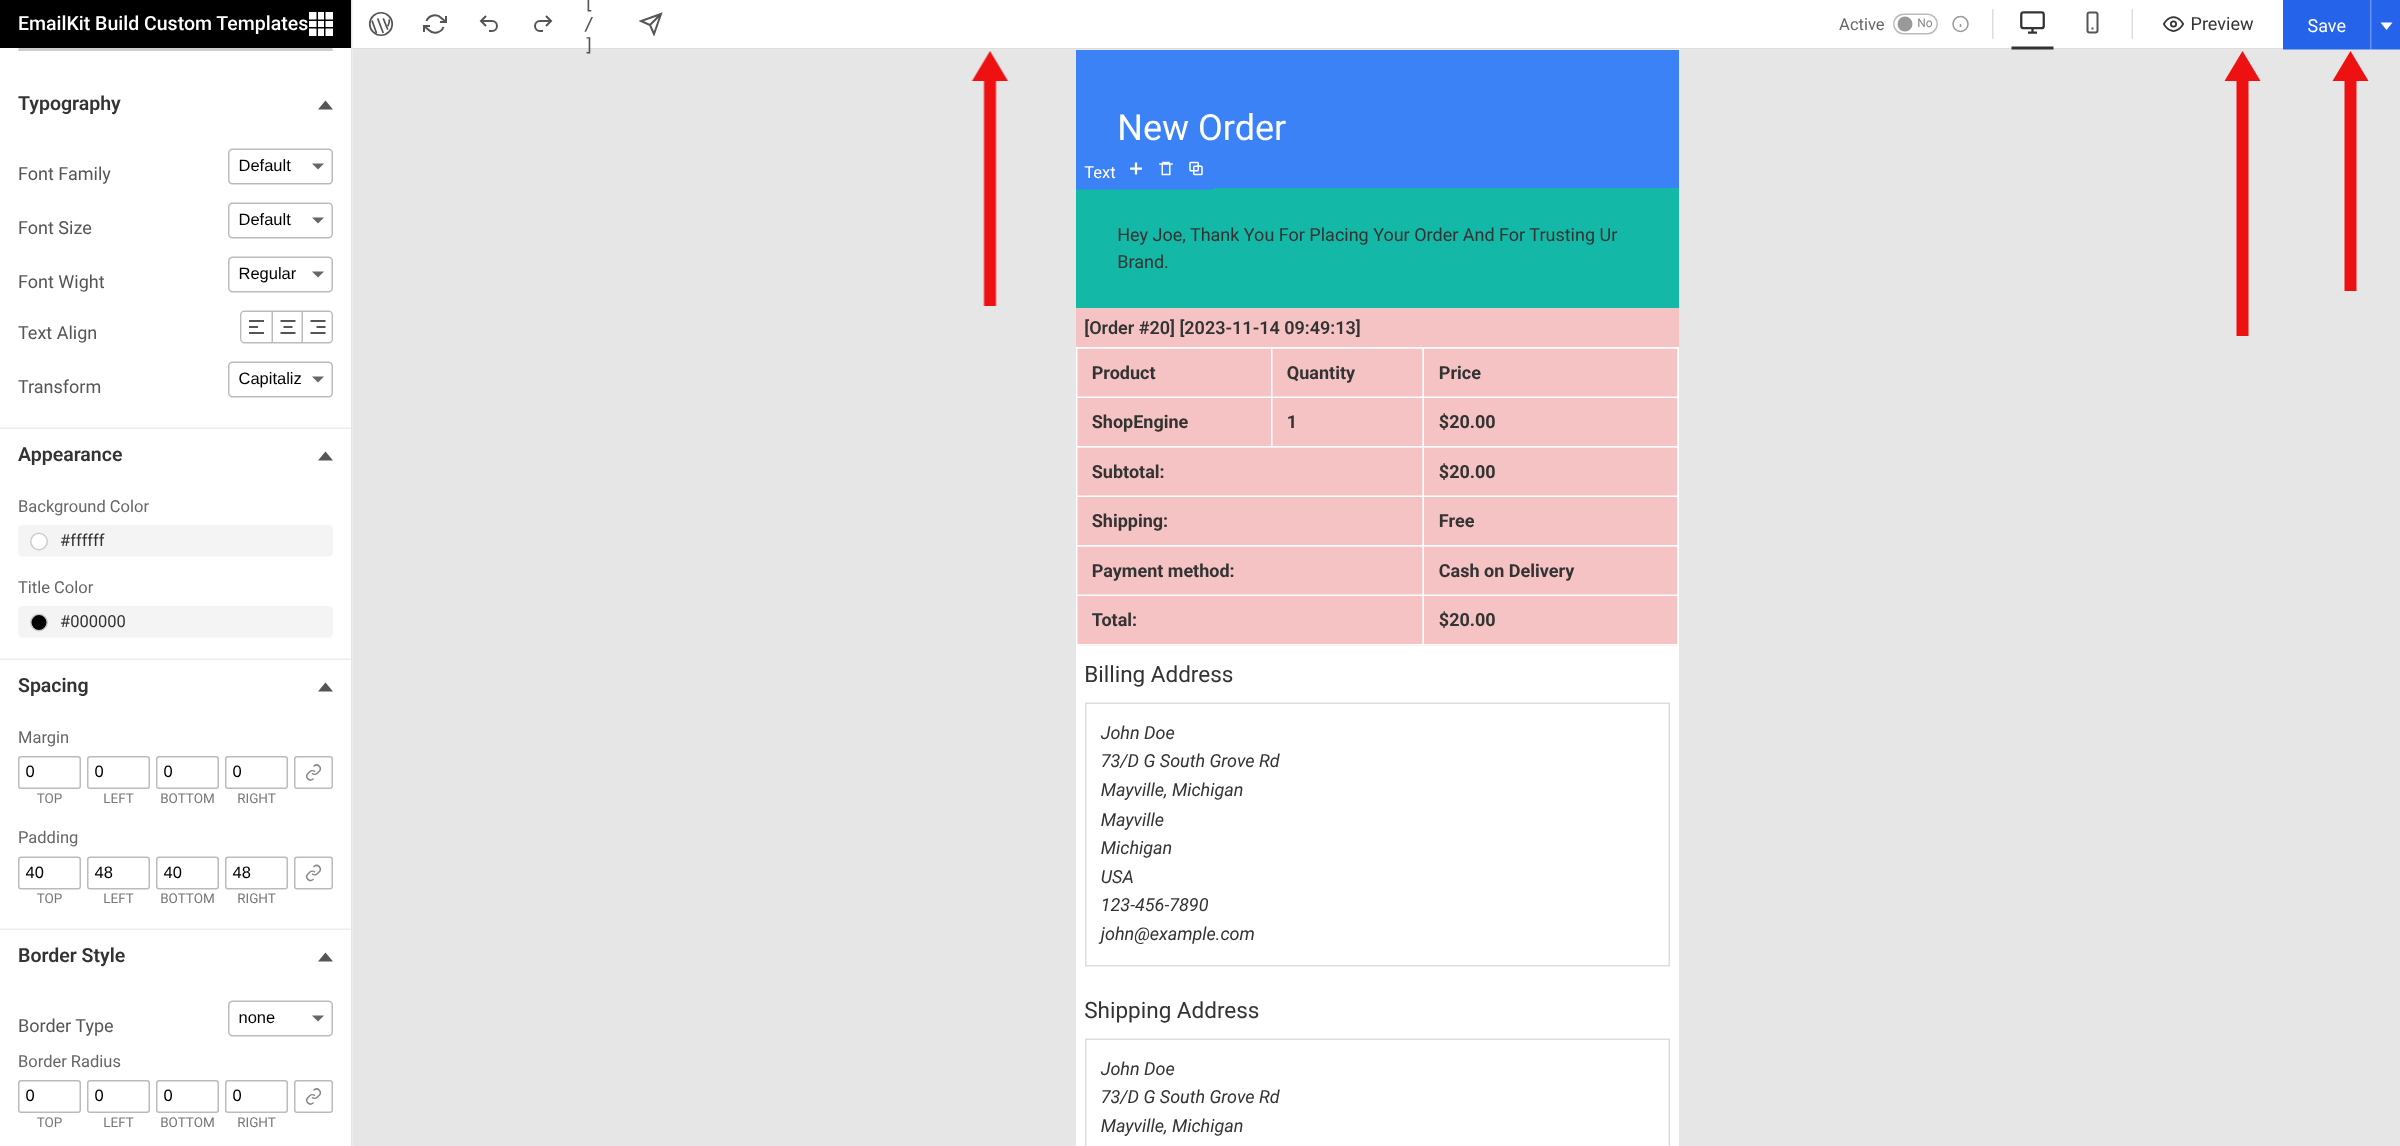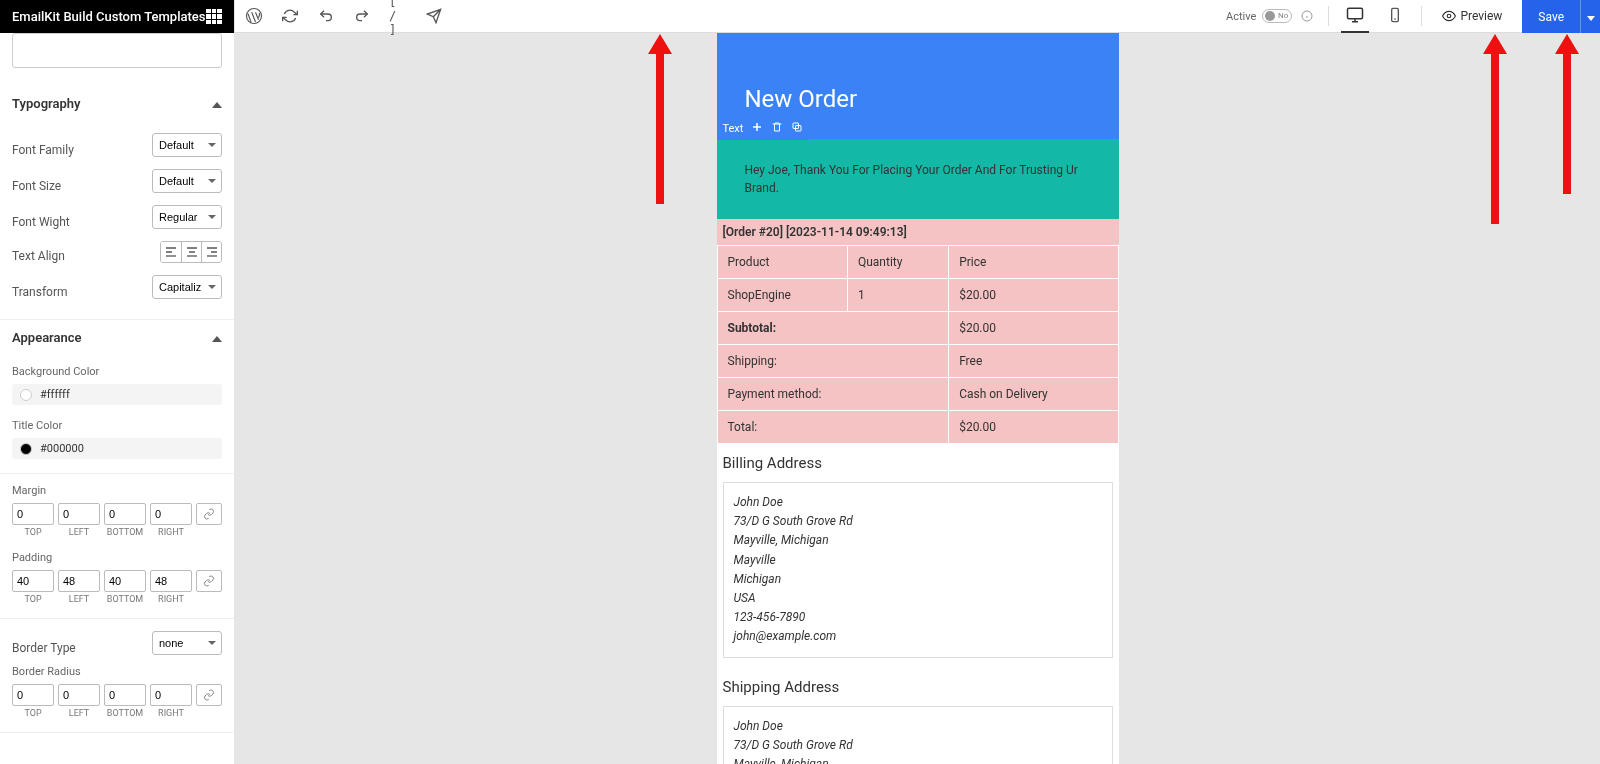--- a/index.html
+++ b/index.html
@@ -56,7 +56,7 @@
 .canvas-wrap { flex:1; display:flex; justify-content:center; overflow:auto; padding-top:0; }
 .canvas { width:402px; background:#fff; margin-top:0; }
 .email-header { background:#3b82f6; color:#fff; padding:20px 28px 26px 28px; position:relative; }
-.email-header h1 { font-size:24px; font-weight:400; margin-top:32px;}
+.email-header h1 { font-size:24px; font-weight:400; margin-top:18px;}
 .widget-bar { position:absolute; bottom:-1px; left:0; background:#3b82f6; display:flex; align-items:center; gap:8px; padding:4px 6px; }
 .widget-bar .wlabel { color:#fff; font-size:11px; }
 .widget-bar .wicon { color:#fff; cursor:pointer; }

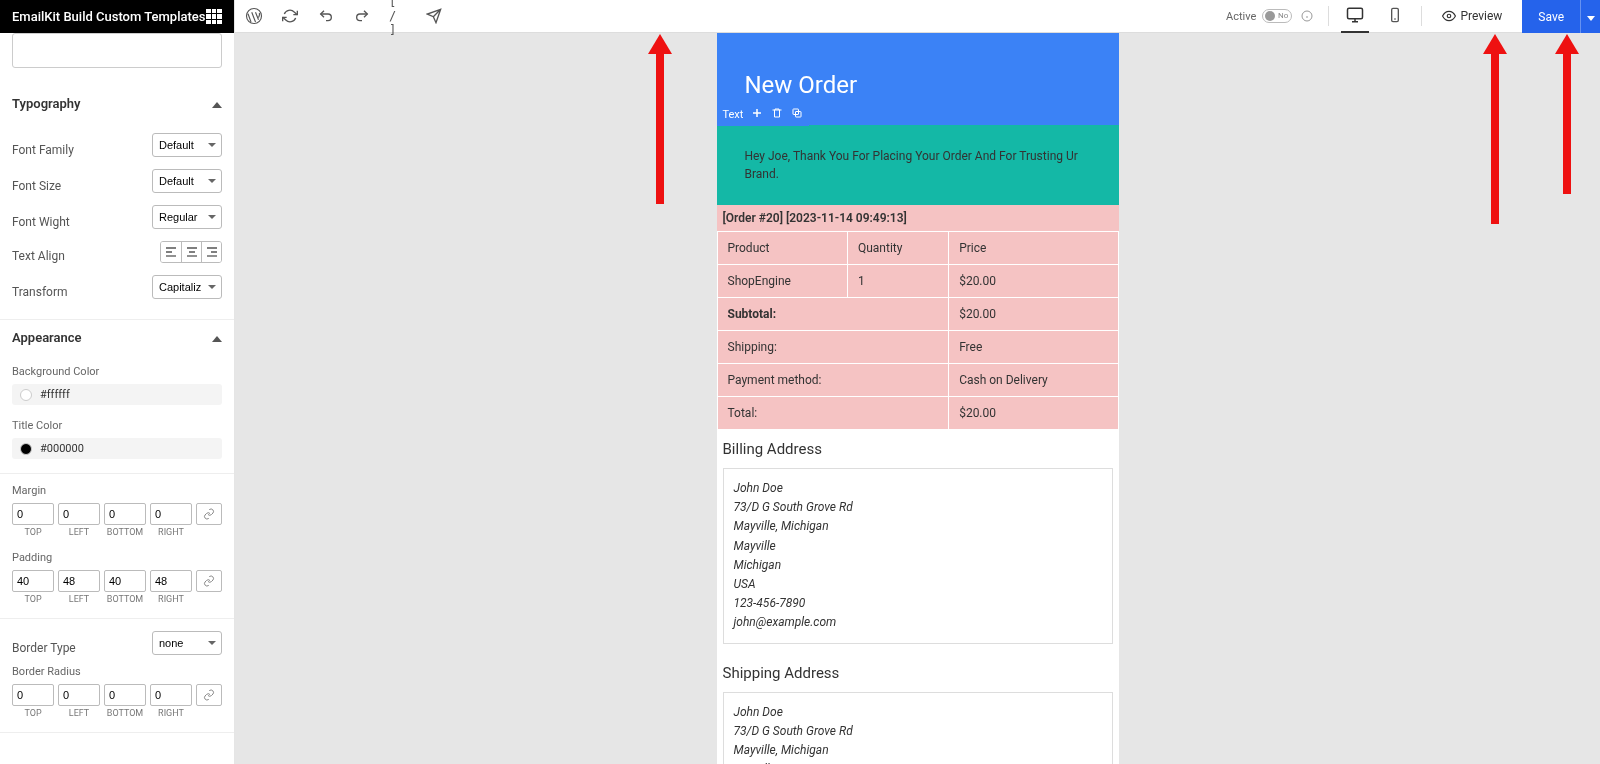--- a/index.html
+++ b/index.html
@@ -63,7 +63,7 @@
 .email-body { background:#14b8a6; padding:22px 28px; font-size:12px; color:#333; line-height:1.5; }
 .order-meta { background:#f5c3c3; padding:6px 6px; font-size:12px; font-weight:600; color:#333; }
 .order-table { width:100%; border-collapse:collapse; font-size:12px; }
-.order-table td, .order-table th { border:1px solid #fff; padding:9px 10px; background:#f5c3c3; text-align:left; color:#333; font-weight:400; }
+.order-table td, .order-table th { border:1px solid #fff; padding:9px 10px; background:#f5c3c3; text-align:left; color:#333; font-weight:700; }
 .order-table .bold { font-weight:700; }
 .addr-title { font-size:15px; color:#333; padding:10px 6px 6px 6px; }
 .addr-block { border:1px solid #ddd; margin:4px 6px 10px 6px; padding:10px 10px; font-size:12px; font-style:italic; color:#333; line-height:1.6; }

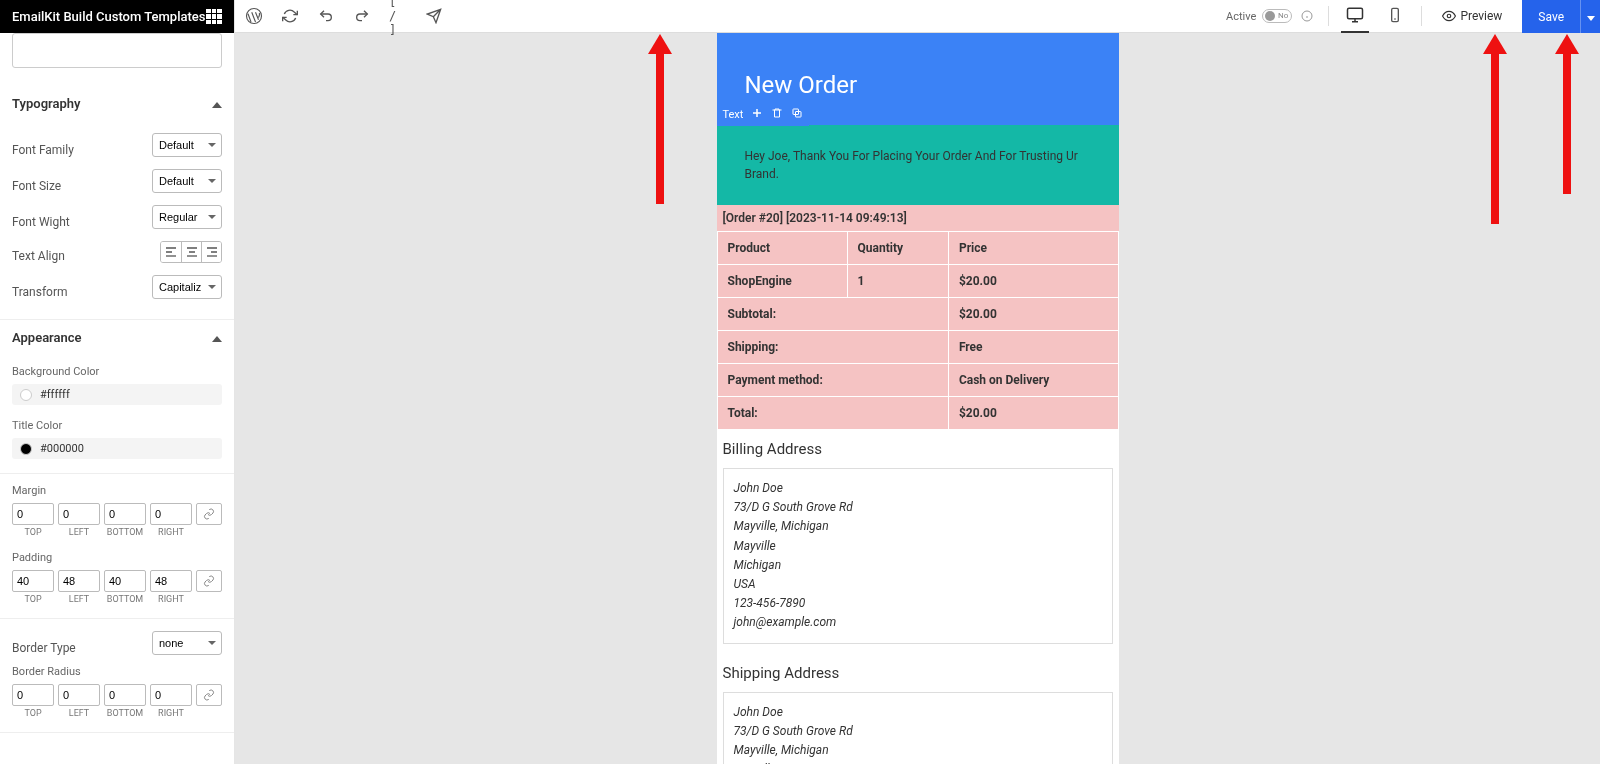--- a/index.html
+++ b/index.html
@@ -179,6 +179,10 @@
     </div>
 
     <div class="section">
+      <div class="section-head">
+        <span>Spacing</span>
+        <span class="chev-up"></span>
+      </div>
       <div class="section-body">
         <div class="sublabel">Margin</div>
         <div class="four-inputs">

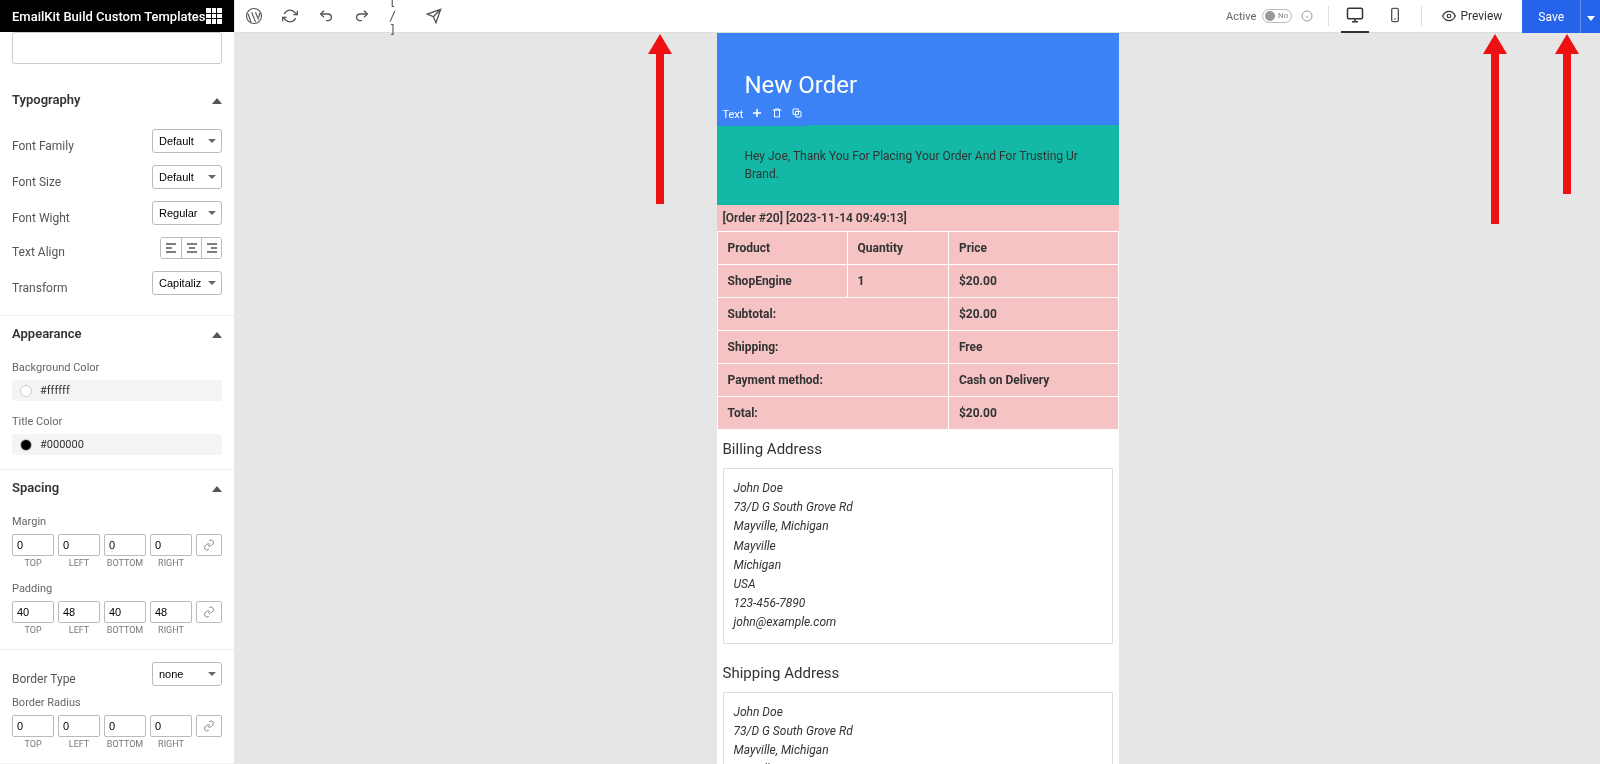--- a/index.html
+++ b/index.html
@@ -214,6 +214,10 @@
     </div>
 
     <div class="section">
+      <div class="section-head">
+        <span>Border Style</span>
+        <span class="chev-up"></span>
+      </div>
       <div class="section-body">
         <div class="row">
           <label>Border Type</label>

